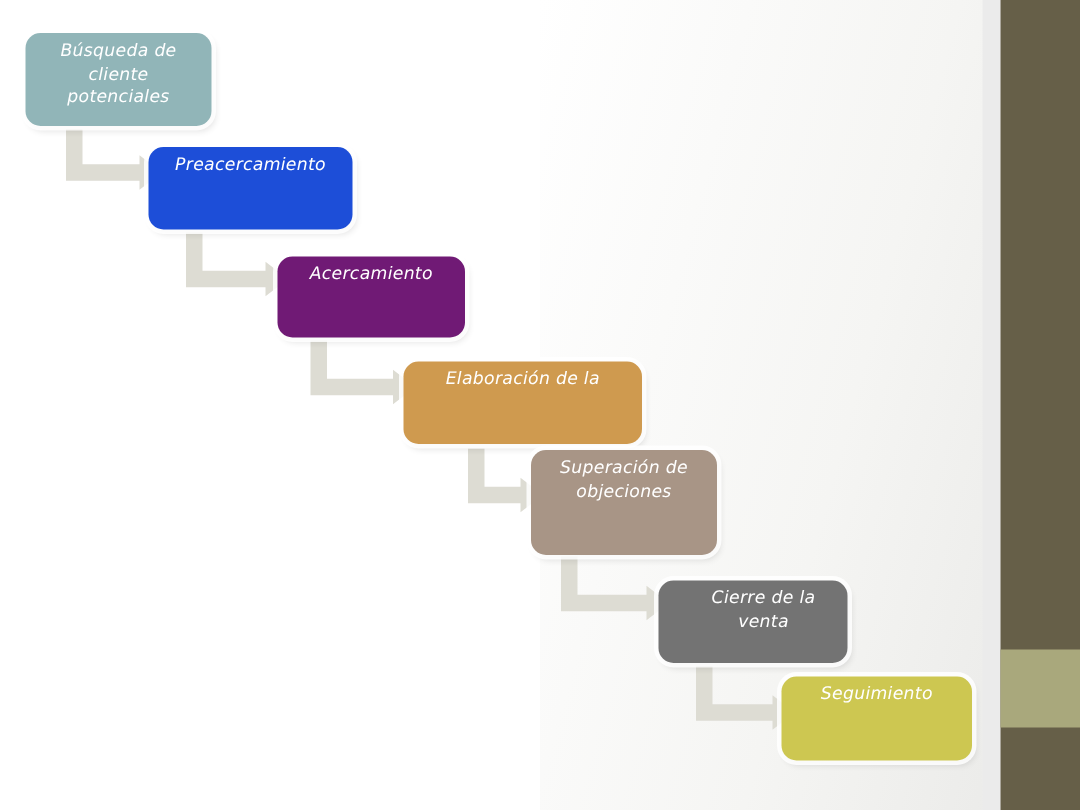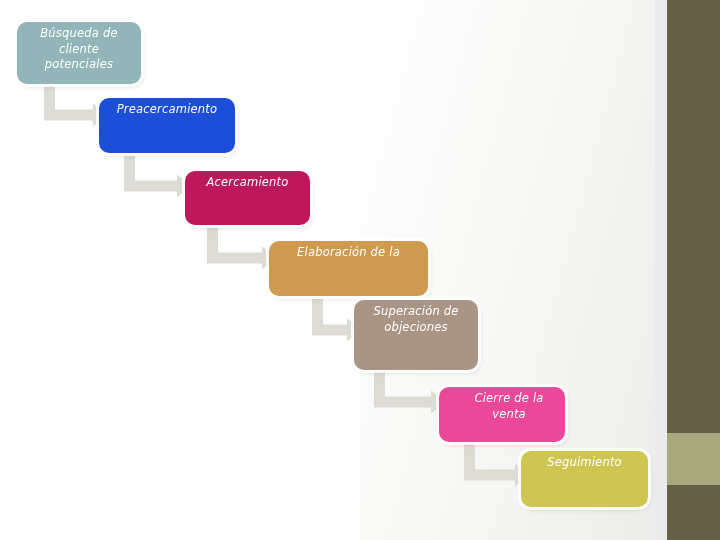--- a/index.html
+++ b/index.html
@@ -141,7 +141,7 @@
         <span>Preacercamiento</span>
       </div>
     </div>
-  <div class="stage" style="left: 185px; top: 171px; width: 125px; height: 54px; background: #be185d; color: rgb(255, 255, 255);">
+  <div class="stage" style="left: 185px; top: 171px; width: 125px; height: 54px; background: #701a75; color: rgb(255, 255, 255);">
       <div>
         <span>Acercamiento</span>
       </div>

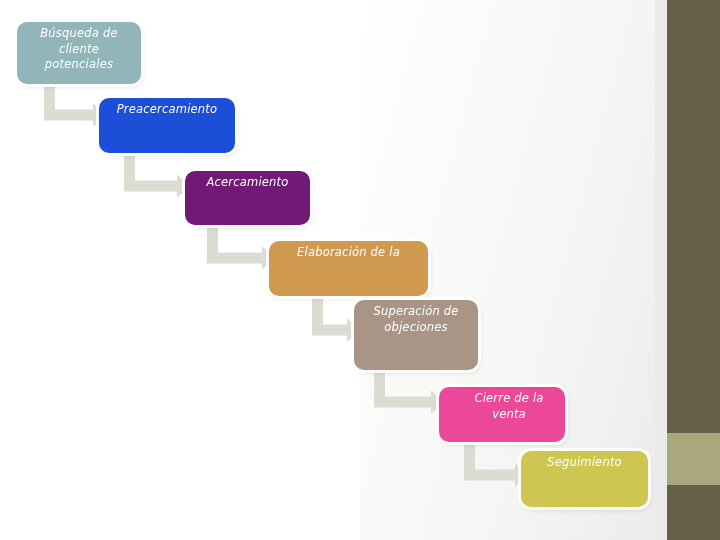--- a/index.html
+++ b/index.html
@@ -157,7 +157,7 @@
         <span>objeciones</span>
       </div>
     </div>
-  <div class="stage" style="left: 439px; top: 387px; width: 126px; height: 55px; background: #ec4899; color: rgb(255, 255, 255); padding-left: 24px;">
+  <div class="stage" style="left: 439px; top: 387px; width: 126px; height: 55px; background: #737373; color: rgb(255, 255, 255); padding-left: 24px;">
       <div>
         <span>Cierre de la</span>
         <span>venta</span>

